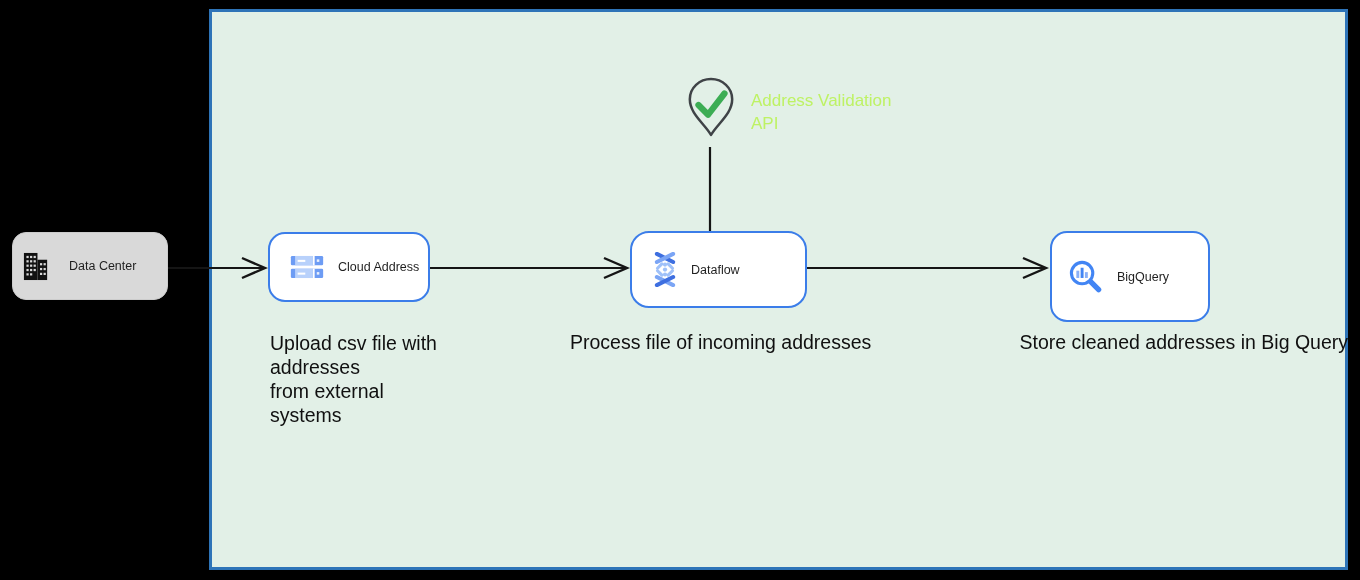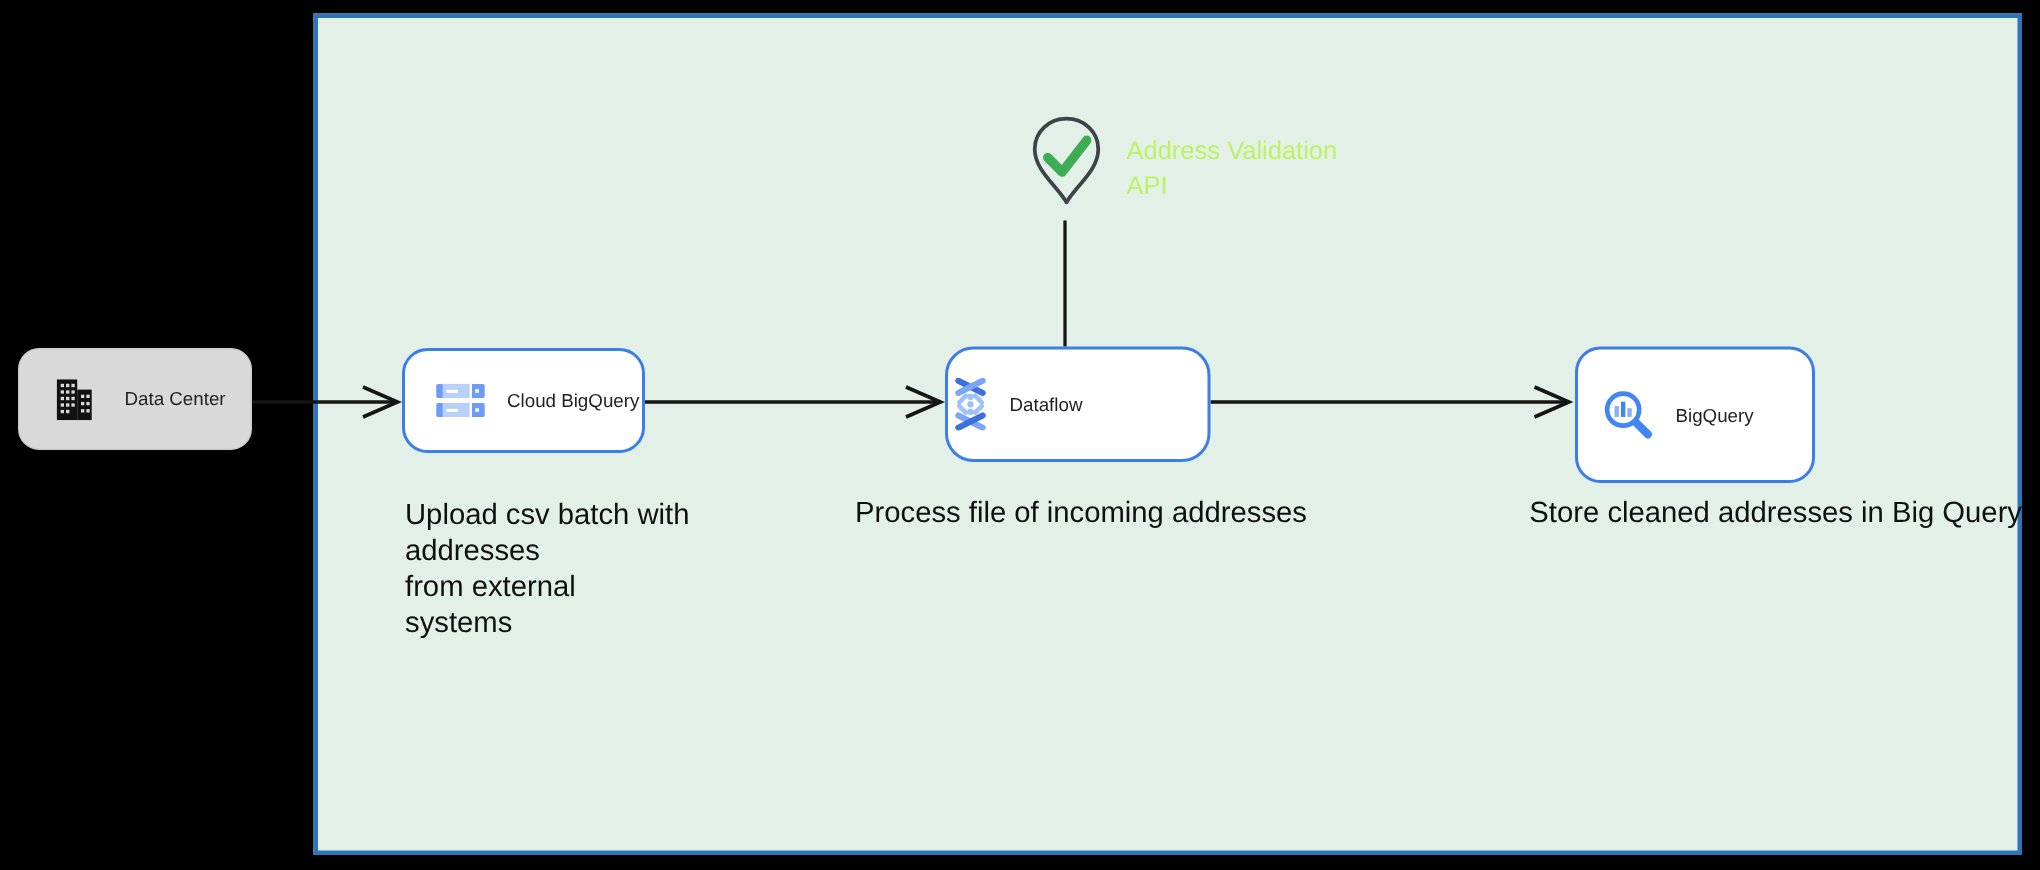--- a/index.html
+++ b/index.html
@@ -26,7 +26,7 @@
   .node .label{font-size:12.5px;color:#1f1f1f;white-space:nowrap;}
   .node-dc{
     left:12px;top:232px;width:156px;height:68px;border-radius:14px;
-    background:#d9d9d9;border:1px solid #cccccc;padding-left:22px;gap:17px;
+    background:#d9d9d9;border:1px solid #cccccc;padding-left:8px;gap:17px;
   }
   .node-cs{left:268px;top:232px;width:162px;height:70px;padding-left:20px;gap:14px;}
   .node-df{left:630px;top:231px;width:177px;height:77px;gap:11px;border-radius:19px;}

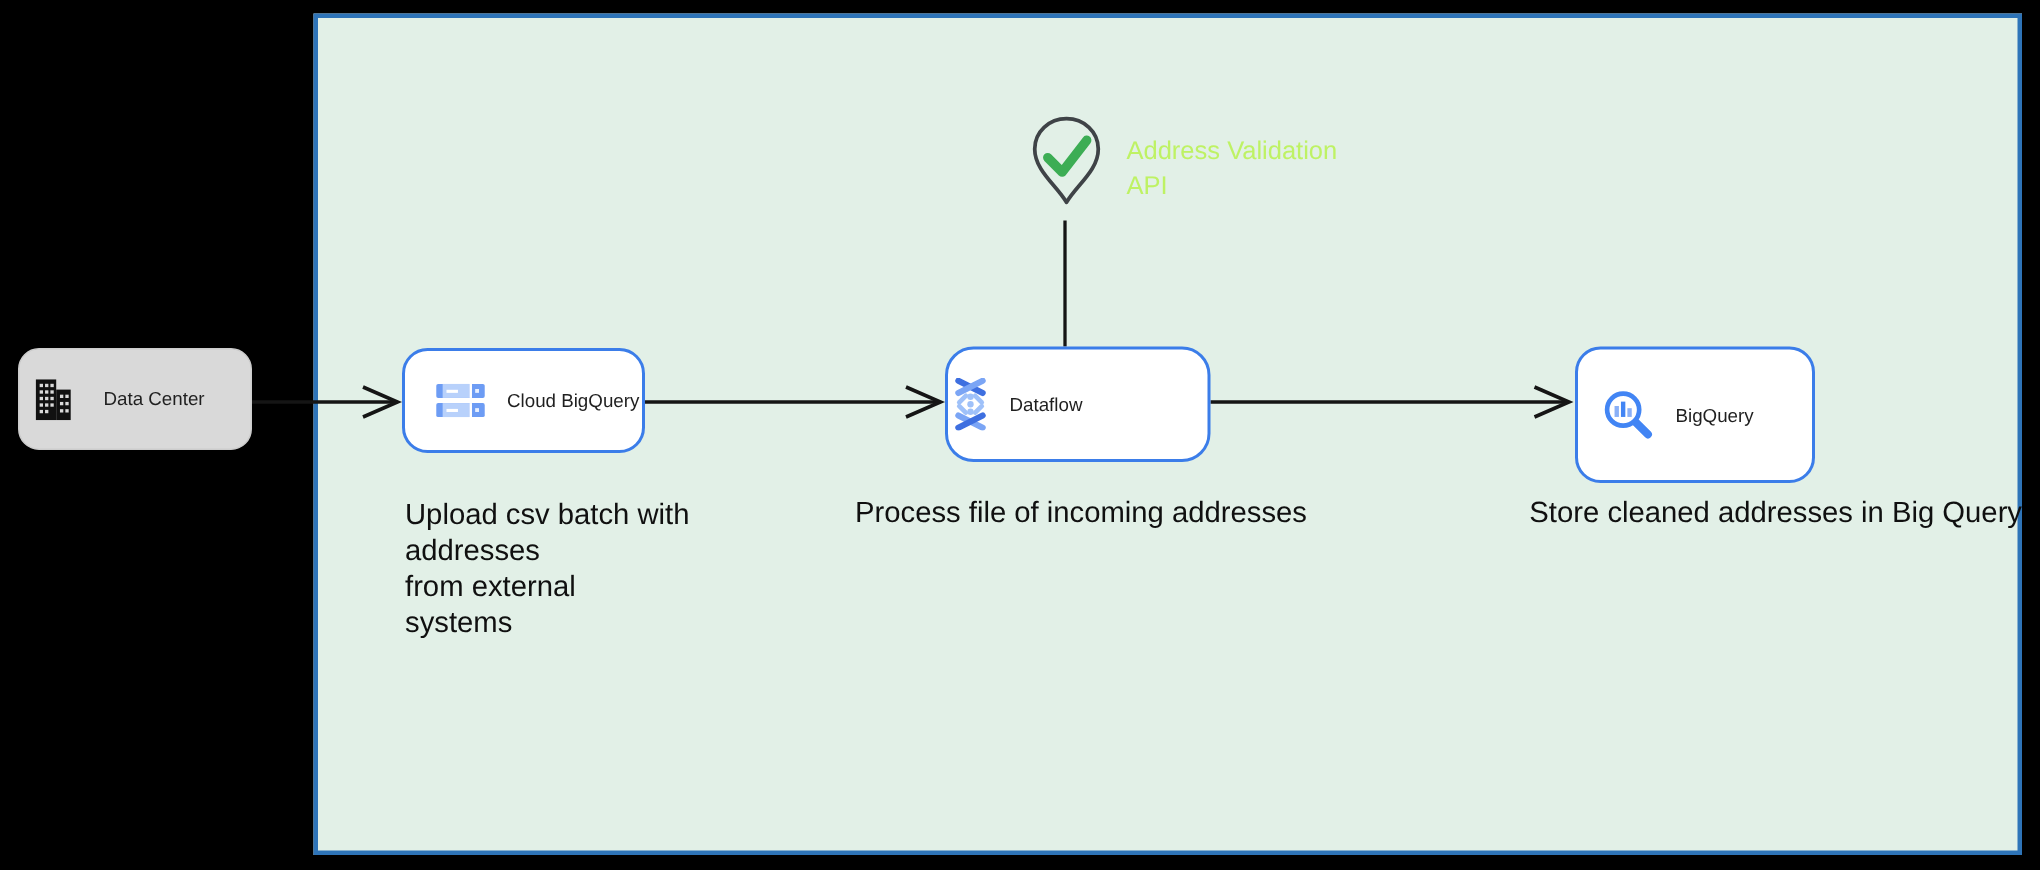--- a/index.html
+++ b/index.html
@@ -118,7 +118,7 @@
       </g>
     </svg>
   </span>
-  <span class="label">Cloud BigQuery</span>
+  <span class="label">Cloud Address</span>
 </div>
 
 <div class="abs node node-df">

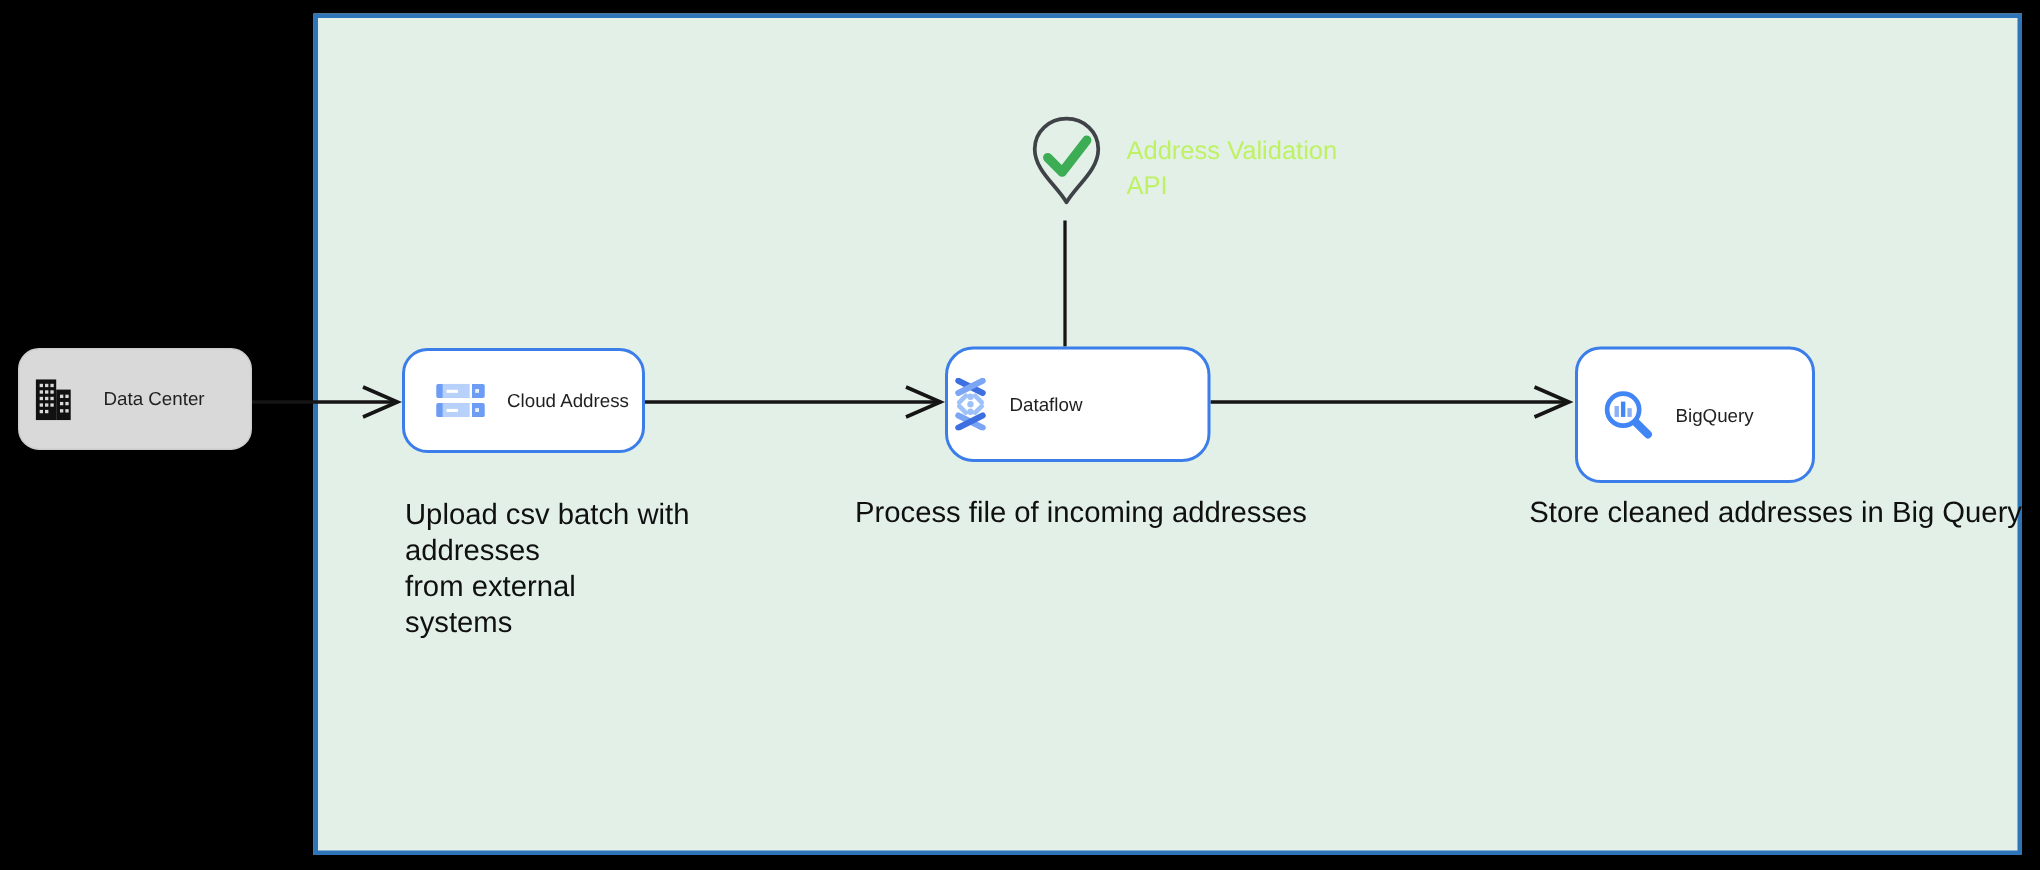--- a/index.html
+++ b/index.html
@@ -29,7 +29,7 @@
     background:#d9d9d9;border:1px solid #cccccc;padding-left:8px;gap:17px;
   }
   .node-cs{left:268px;top:232px;width:162px;height:70px;padding-left:20px;gap:14px;}
-  .node-df{left:630px;top:231px;width:177px;height:77px;gap:11px;border-radius:19px;}
+  .node-df{left:630px;top:231px;width:177px;height:77px;padding-left:18px;gap:11px;border-radius:19px;}
   .node-bq{left:1050px;top:231px;width:160px;height:91px;padding-left:16px;gap:14px;}
   
   .caption{

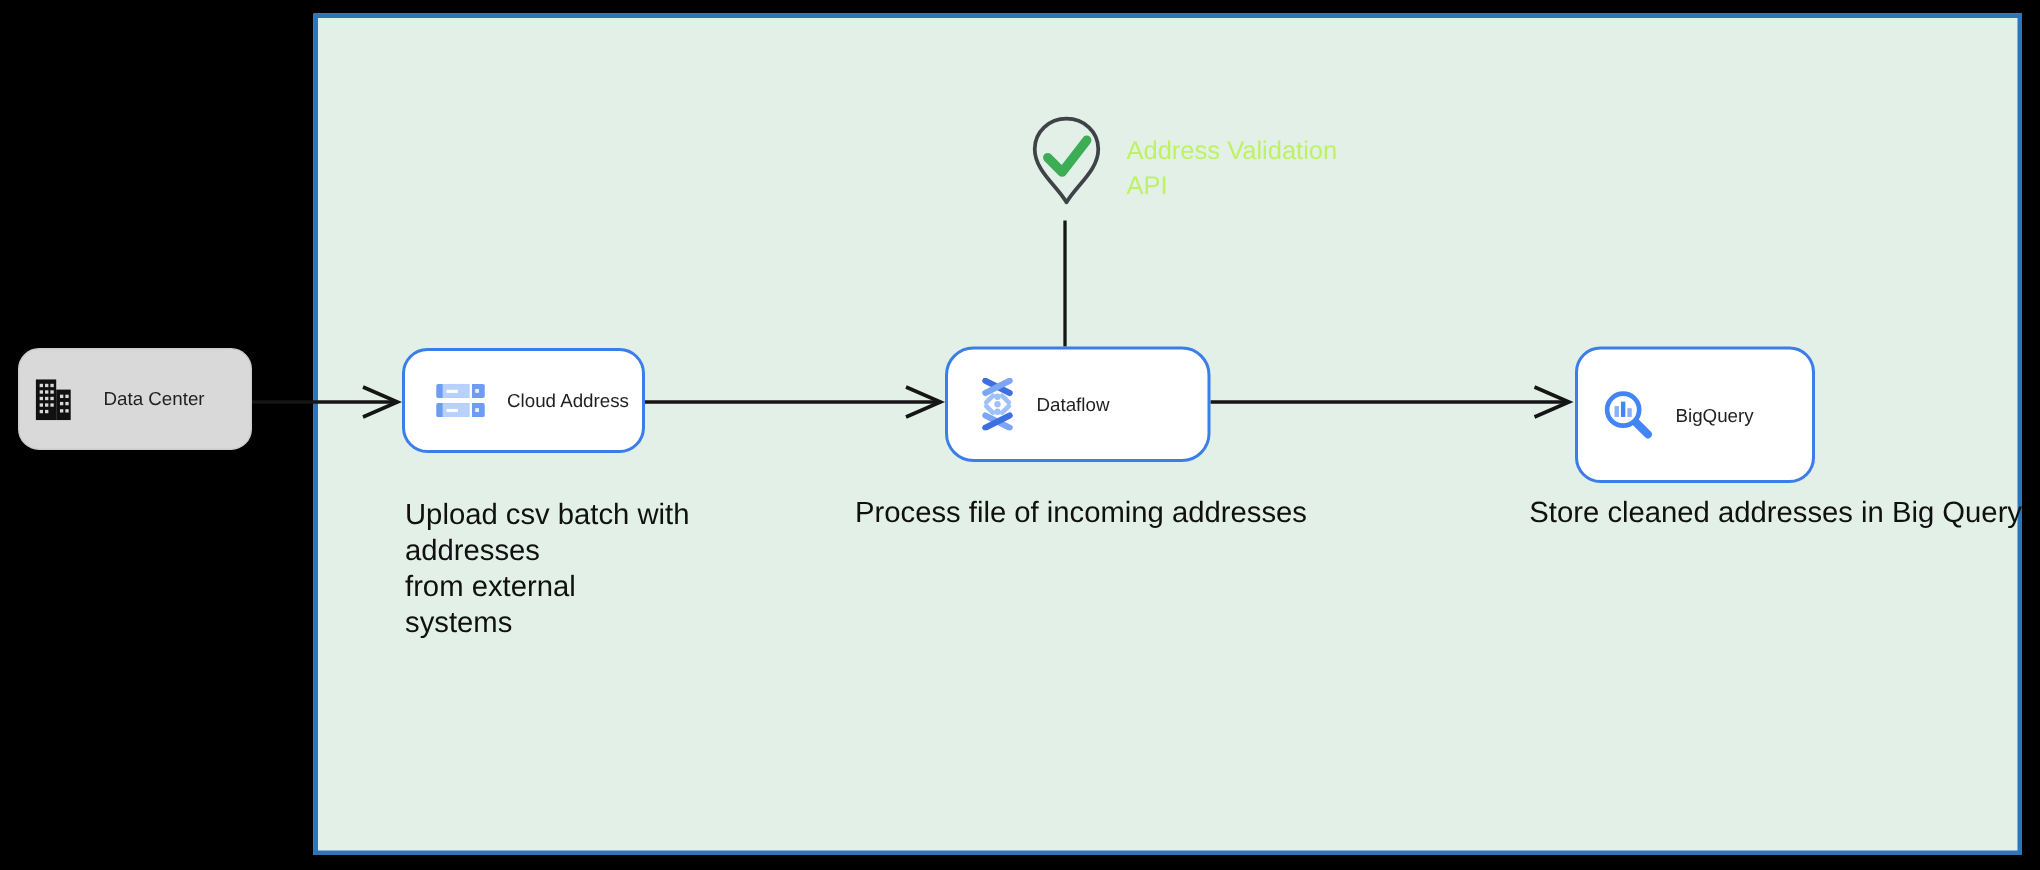--- a/index.html
+++ b/index.html
@@ -166,7 +166,7 @@
 <div class="abs ann-text">Address Validation
 API</div>
 
-<div class="abs caption cap-upload">Upload csv batch with
+<div class="abs caption cap-upload">Upload csv file with
 addresses
 from external
 systems</div>

